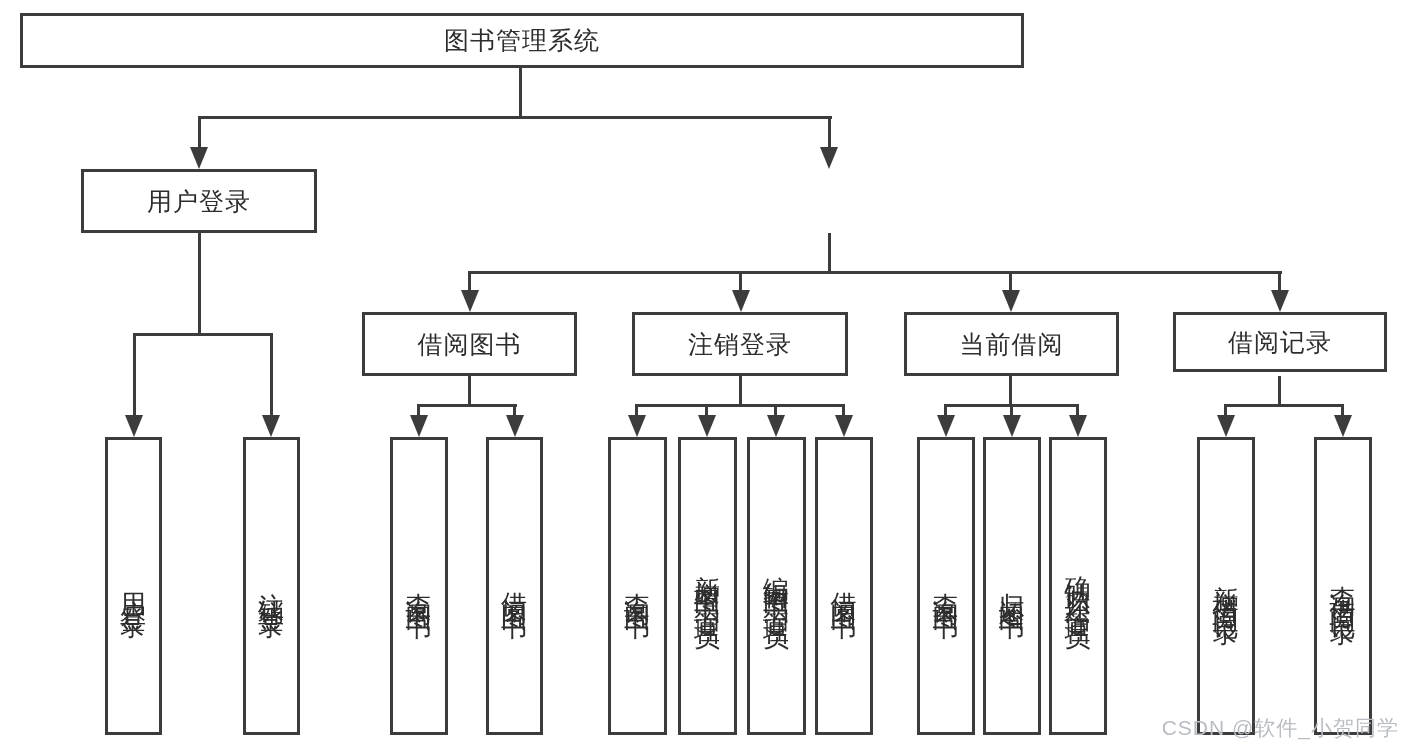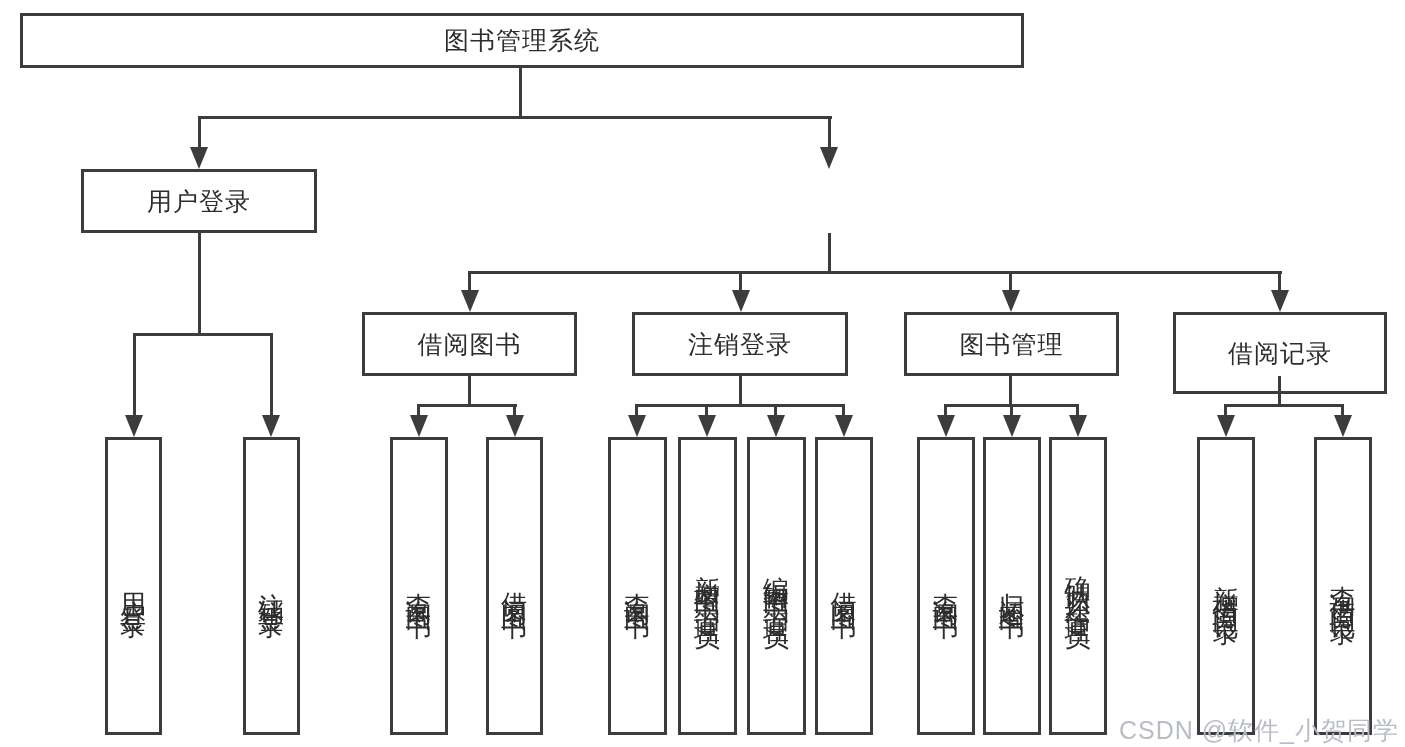--- a/index.html
+++ b/index.html
@@ -71,7 +71,7 @@
 
   <div class="node" style="left:362px;top:312px;width:215px;height:64px;">借阅图书</div>
   <div class="node" style="left:632px;top:312px;width:216px;height:64px;">注销登录</div>
-  <div class="node" style="left:904px;top:312px;width:215px;height:64px;">图书管理</div>
+  <div class="node" style="left:904px;top:312px;width:215px;height:64px;">当前借阅</div>
   <div class="node" style="left:1173px;top:312px;width:214px;height:82px;">借阅记录</div>
 
   <div class="vline" style="left:468px;top:376px;height:30px;"></div>

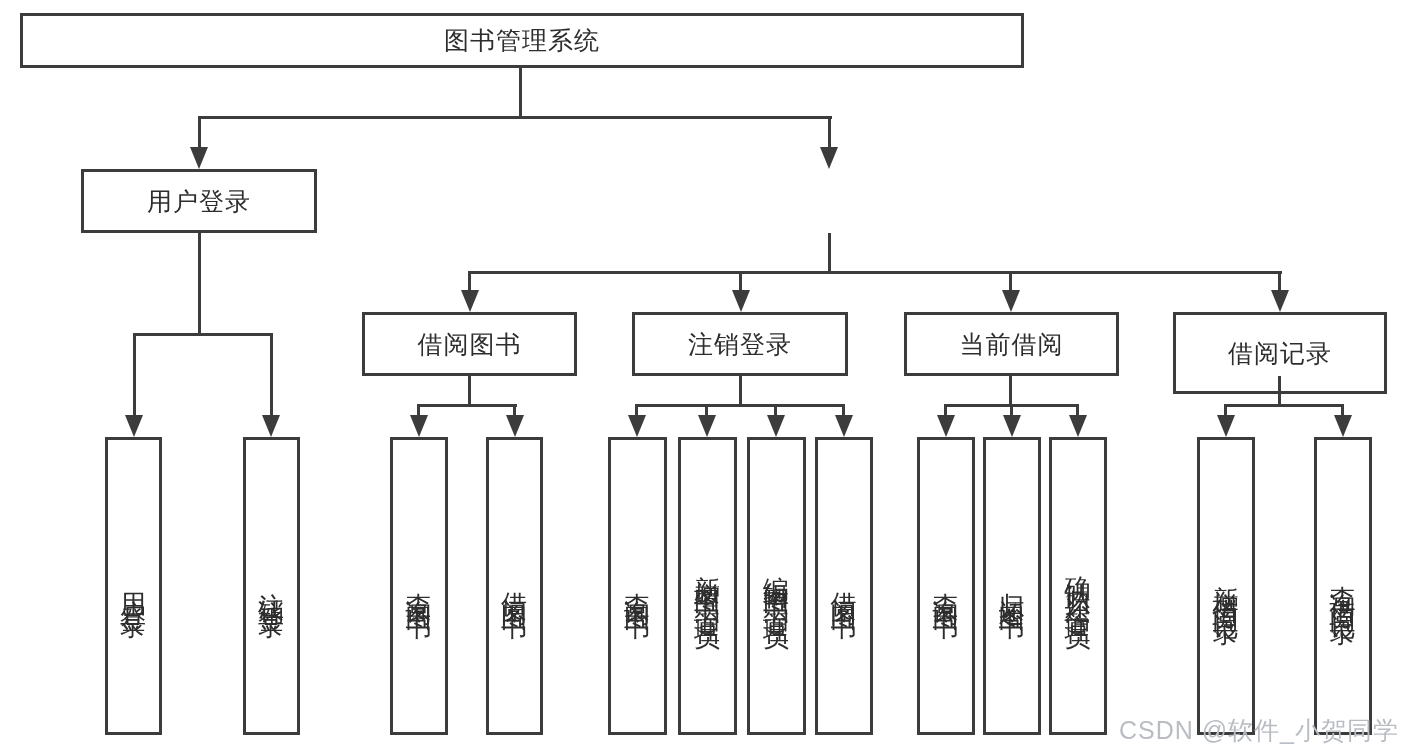--- a/index.html
+++ b/index.html
@@ -72,7 +72,7 @@
   <div class="node" style="left:362px;top:312px;width:215px;height:64px;">借阅图书</div>
   <div class="node" style="left:632px;top:312px;width:216px;height:64px;">注销登录</div>
   <div class="node" style="left:904px;top:312px;width:215px;height:64px;">当前借阅</div>
-  <div class="node" style="left:1173px;top:312px;width:214px;height:82px;">借阅记录</div>
+  <div class="node" style="left:1173px;top:312px;width:214px;height:60px;">借阅记录</div>
 
   <div class="vline" style="left:468px;top:376px;height:30px;"></div>
   <div class="vline" style="left:739px;top:376px;height:30px;"></div>

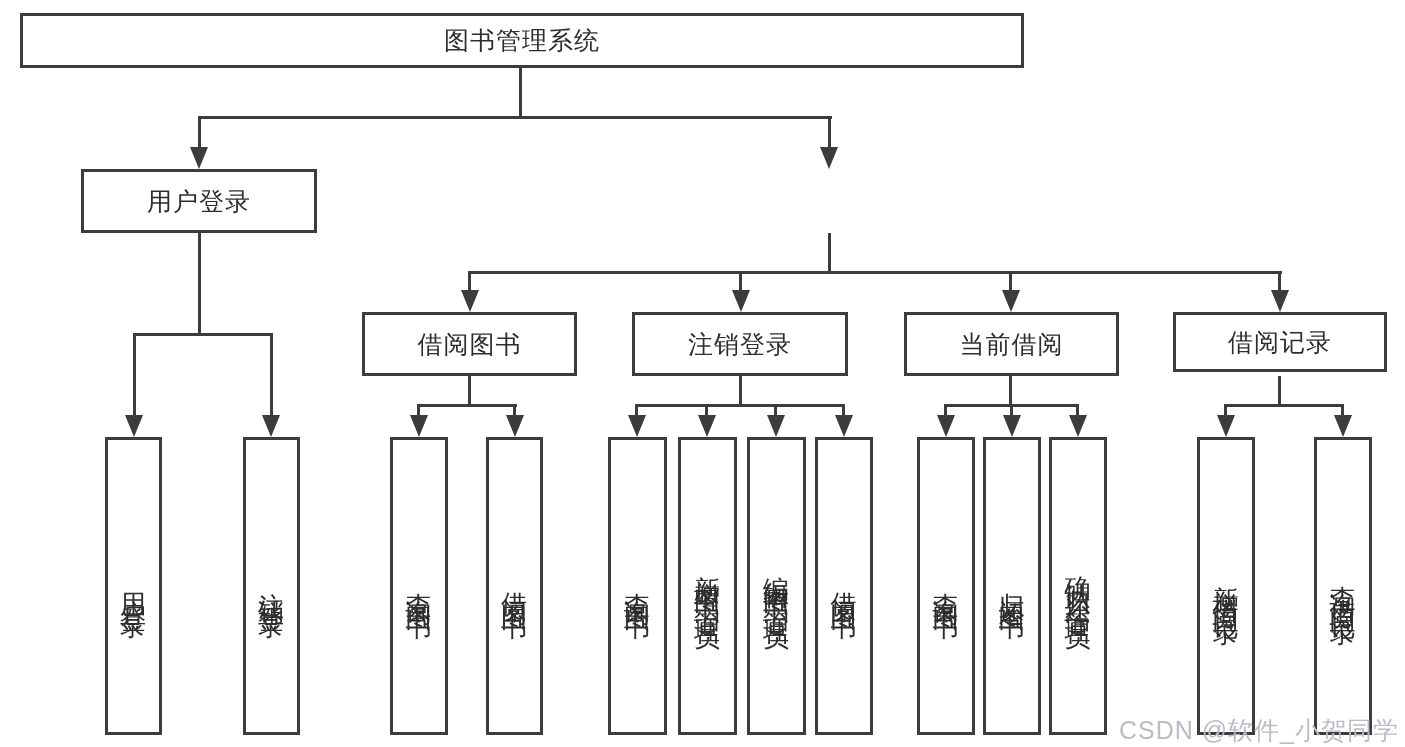--- a/index.html
+++ b/index.html
@@ -31,7 +31,7 @@
     border-top:22px solid var(--line);
   }
   .watermark{
-    position:absolute;right:6px;top:714px;font-size:25px;color:var(--wm);
+    position:absolute;right:6px;top:714px;font-size:21px;color:var(--wm);
     letter-spacing:1px;
   }
 </style>

